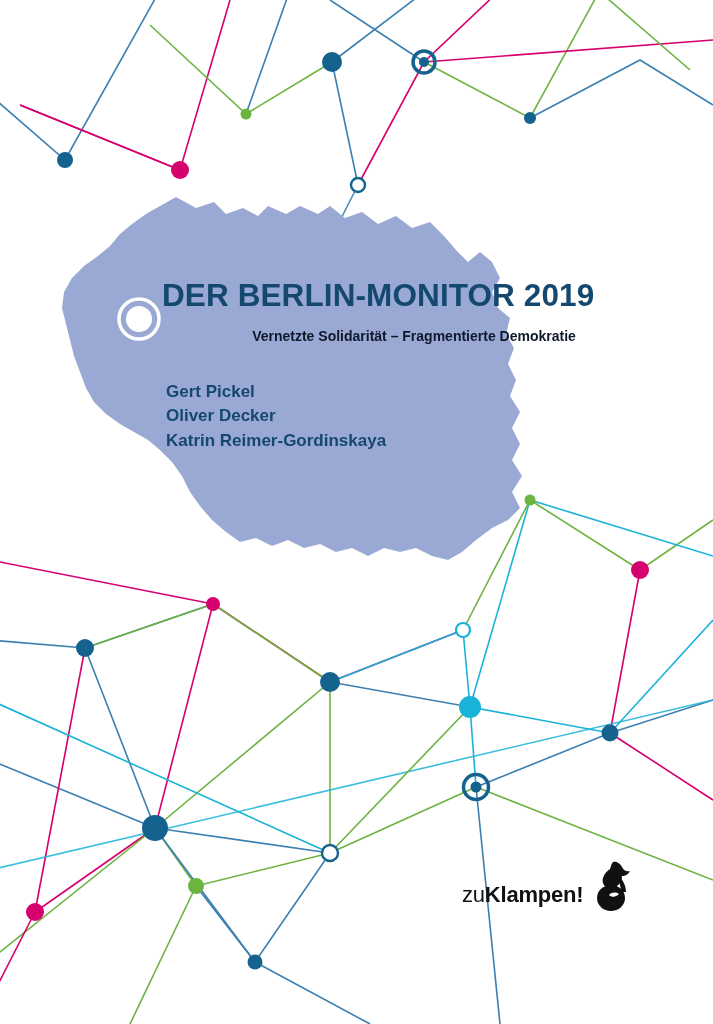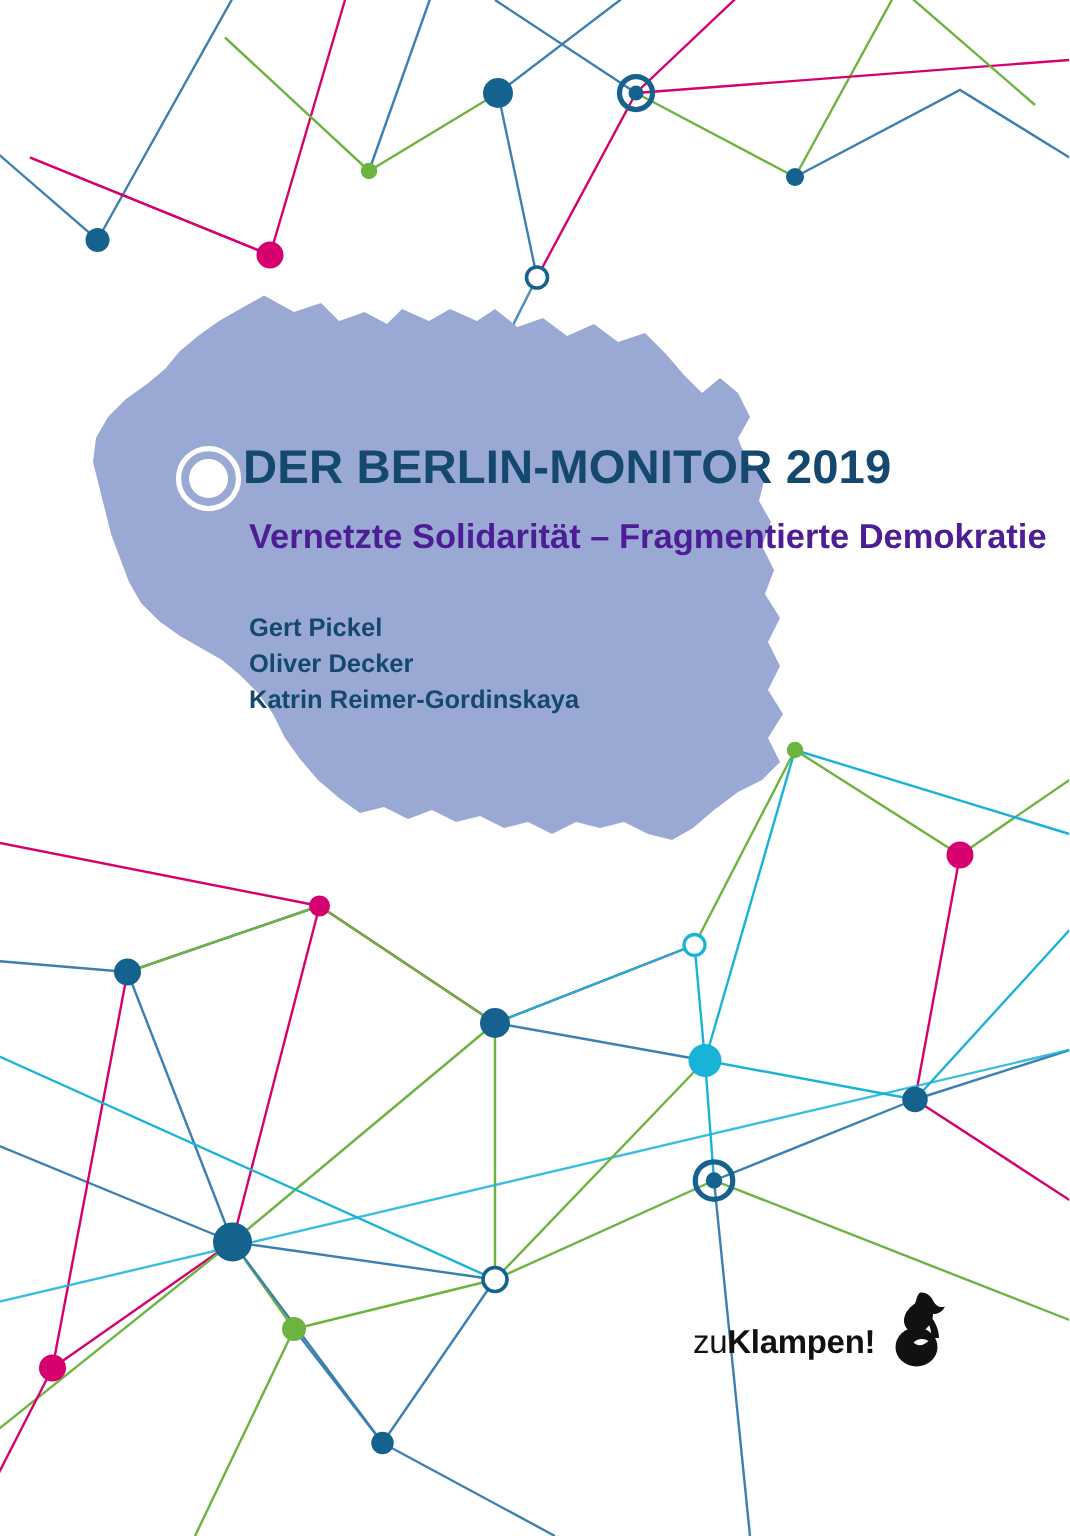--- a/index.html
+++ b/index.html
@@ -27,7 +27,7 @@
   .text-block {
     position: absolute;
     left: 162px;
-    top: 296px;
+    top: 280px;
     width: 500px;
   }
   .title-dot {

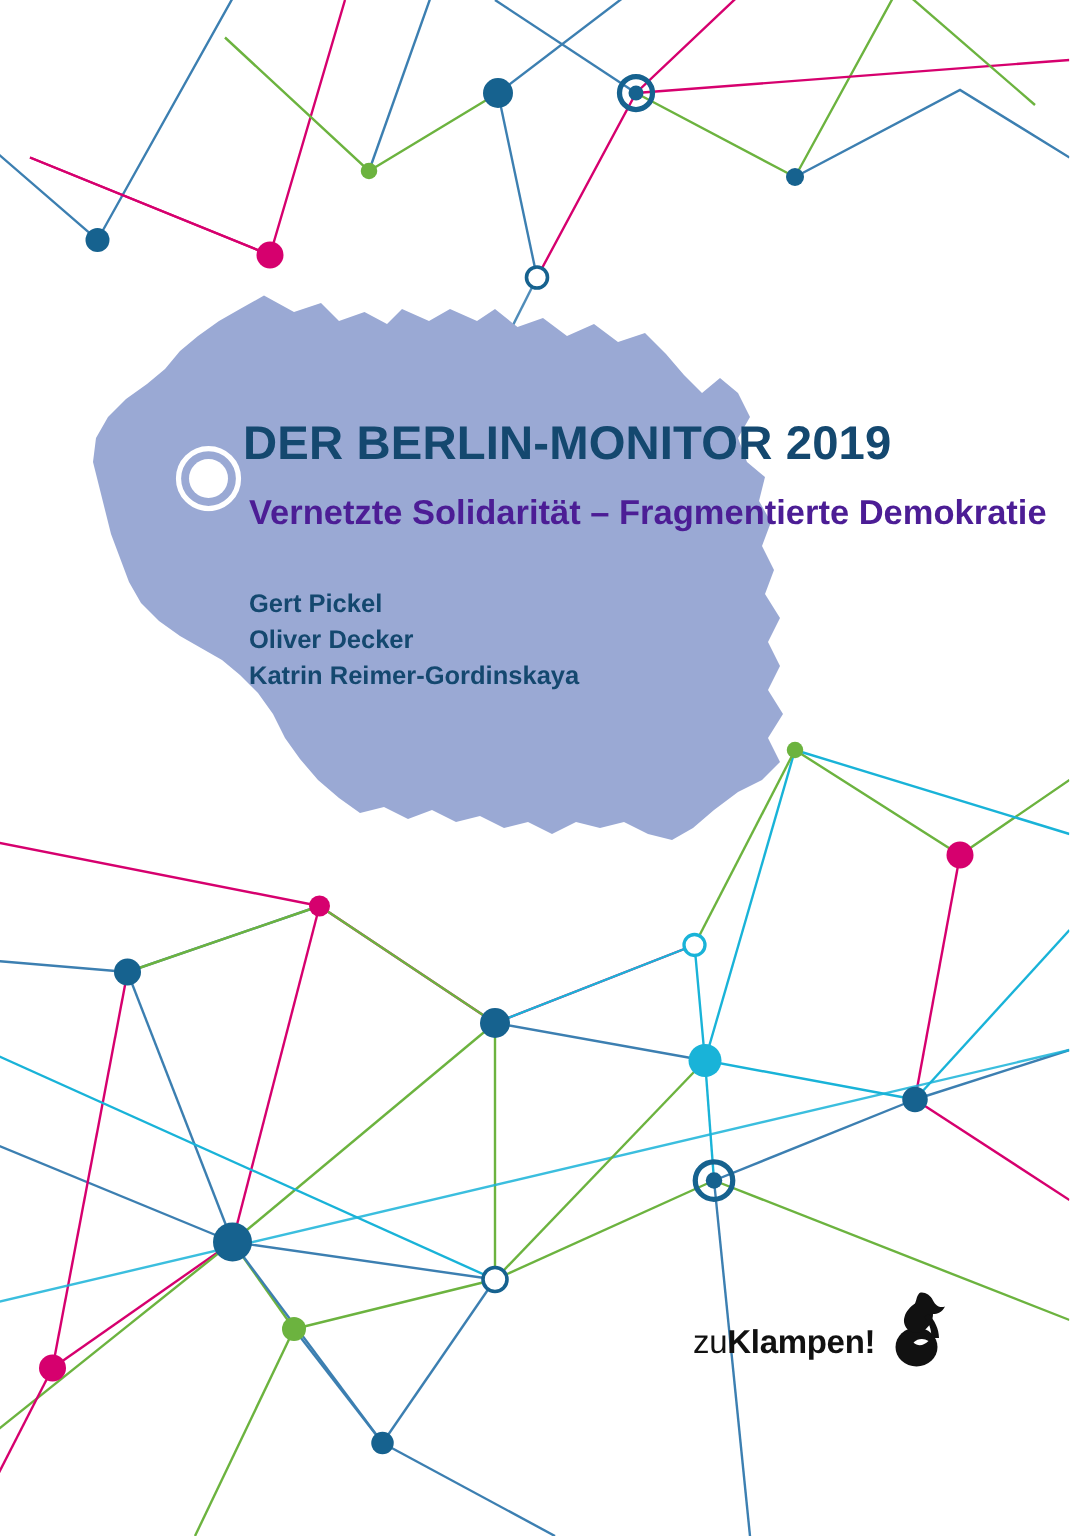--- a/index.html
+++ b/index.html
@@ -47,12 +47,13 @@
     white-space: nowrap;
   }
   .subtitle {
-    font-size: 23px;
-    font-weight: bold;
-    color: #4c1d95;
+    font-size: 14px;
+    font-weight: bold;
+    color: #0f172a;
     margin: 16px 0 0 4px;
     line-height: 1.2;
     white-space: nowrap;
+    text-align: center;
   }
   .authors {
     margin: 36px 0 0 4px;

